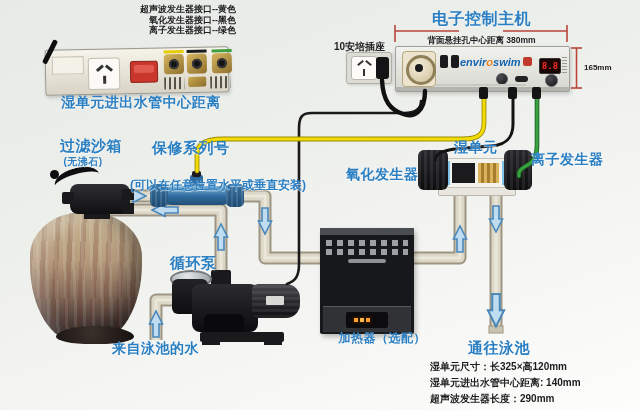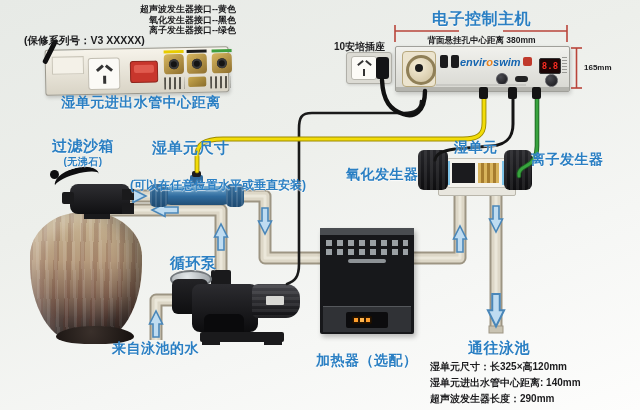--- a/index.html
+++ b/index.html
@@ -233,7 +233,6 @@
     <div>氧化发生器接口--黑色</div>
     <div>离子发生器接口--绿色</div>
   </div>
-  <div class="txt" style="left:24px;top:34px;font-size:10.5px;">(保修系列号：V3 XXXXX)</div>
   <div class="lbl" style="left:55px;top:94px;width:172px;text-align:center;font-size:14px;">湿单元进出水管中心距离</div>
 
   <div class="lbl" style="left:395px;top:9px;width:173px;text-align:center;font-size:16px;">电子控制主机</div>

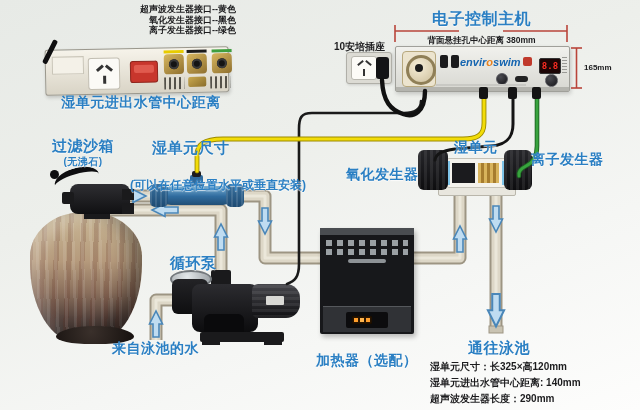--- a/index.html
+++ b/index.html
@@ -240,7 +240,7 @@
   <div class="txt" style="left:584px;top:63px;font-size:8px;">165mm</div>
   <div class="txt" style="left:334px;top:40px;font-size:10px;">10安培插座</div>
 
-  <div class="lbl" style="left:44px;top:137px;width:78px;text-align:center;font-size:15px;">过滤沙箱</div>
+  <div class="lbl" style="left:44px;top:137px;width:78px;text-align:right;font-size:15px;">过滤沙箱</div>
   <div class="lbl" style="left:44px;top:155px;width:78px;text-align:center;font-size:10px;font-weight:600;">(无沸石)</div>
   <div class="lbl" style="left:152px;top:139px;font-size:15px;">湿单元尺寸</div>
   <div class="lbl" style="left:130px;top:157px;font-size:12px;font-weight:600;letter-spacing:0;margin-top:20px;">(可以在任意位置水平或垂直安装)</div>

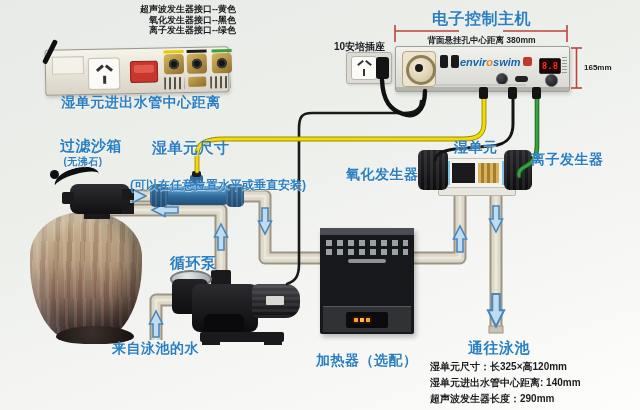--- a/index.html
+++ b/index.html
@@ -242,7 +242,7 @@
 
   <div class="lbl" style="left:44px;top:137px;width:78px;text-align:right;font-size:15px;">过滤沙箱</div>
   <div class="lbl" style="left:44px;top:155px;width:78px;text-align:center;font-size:10px;font-weight:600;">(无沸石)</div>
-  <div class="lbl" style="left:152px;top:139px;font-size:15px;">湿单元尺寸</div>
+  <div class="lbl" style="left:152px;top:139px;font-size:15px;">保修系列号</div>
   <div class="lbl" style="left:130px;top:157px;font-size:12px;font-weight:600;letter-spacing:0;margin-top:20px;">(可以在任意位置水平或垂直安装)</div>
   <div class="lbl" style="left:170px;top:254px;font-size:15px;">循环泵</div>
   <div class="lbl" style="left:112px;top:340px;font-size:14px;">来自泳池的水</div>

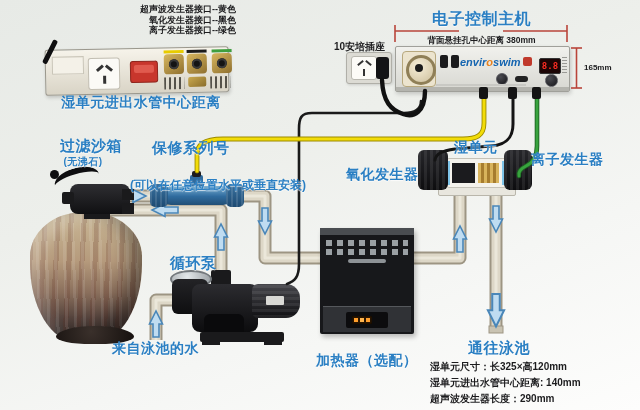--- a/index.html
+++ b/index.html
@@ -246,7 +246,7 @@
   <div class="lbl" style="left:130px;top:157px;font-size:12px;font-weight:600;letter-spacing:0;margin-top:20px;">(可以在任意位置水平或垂直安装)</div>
   <div class="lbl" style="left:170px;top:254px;font-size:15px;">循环泵</div>
   <div class="lbl" style="left:112px;top:340px;font-size:14px;">来自泳池的水</div>
-  <div class="lbl" style="left:316px;top:352px;width:110px;text-align:left;font-size:14px;">加热器（选配）</div>
+  <div class="lbl" style="left:316px;top:330px;width:110px;text-align:right;font-size:12px;">加热器（选配）</div>
   <div class="lbl" style="left:454px;top:139px;font-size:14px;">湿单元</div>
   <div class="lbl" style="left:346px;top:166px;font-size:14px;">氧化发生器</div>
   <div class="lbl" style="left:531px;top:151px;font-size:14px;">离子发生器</div>

